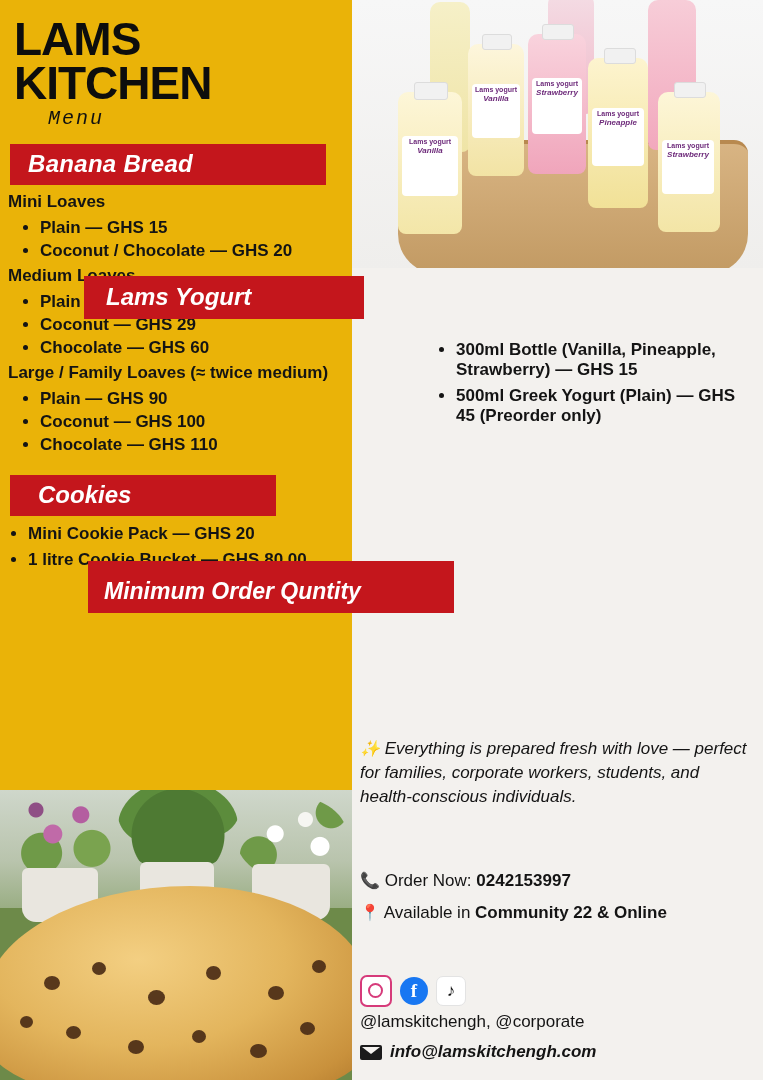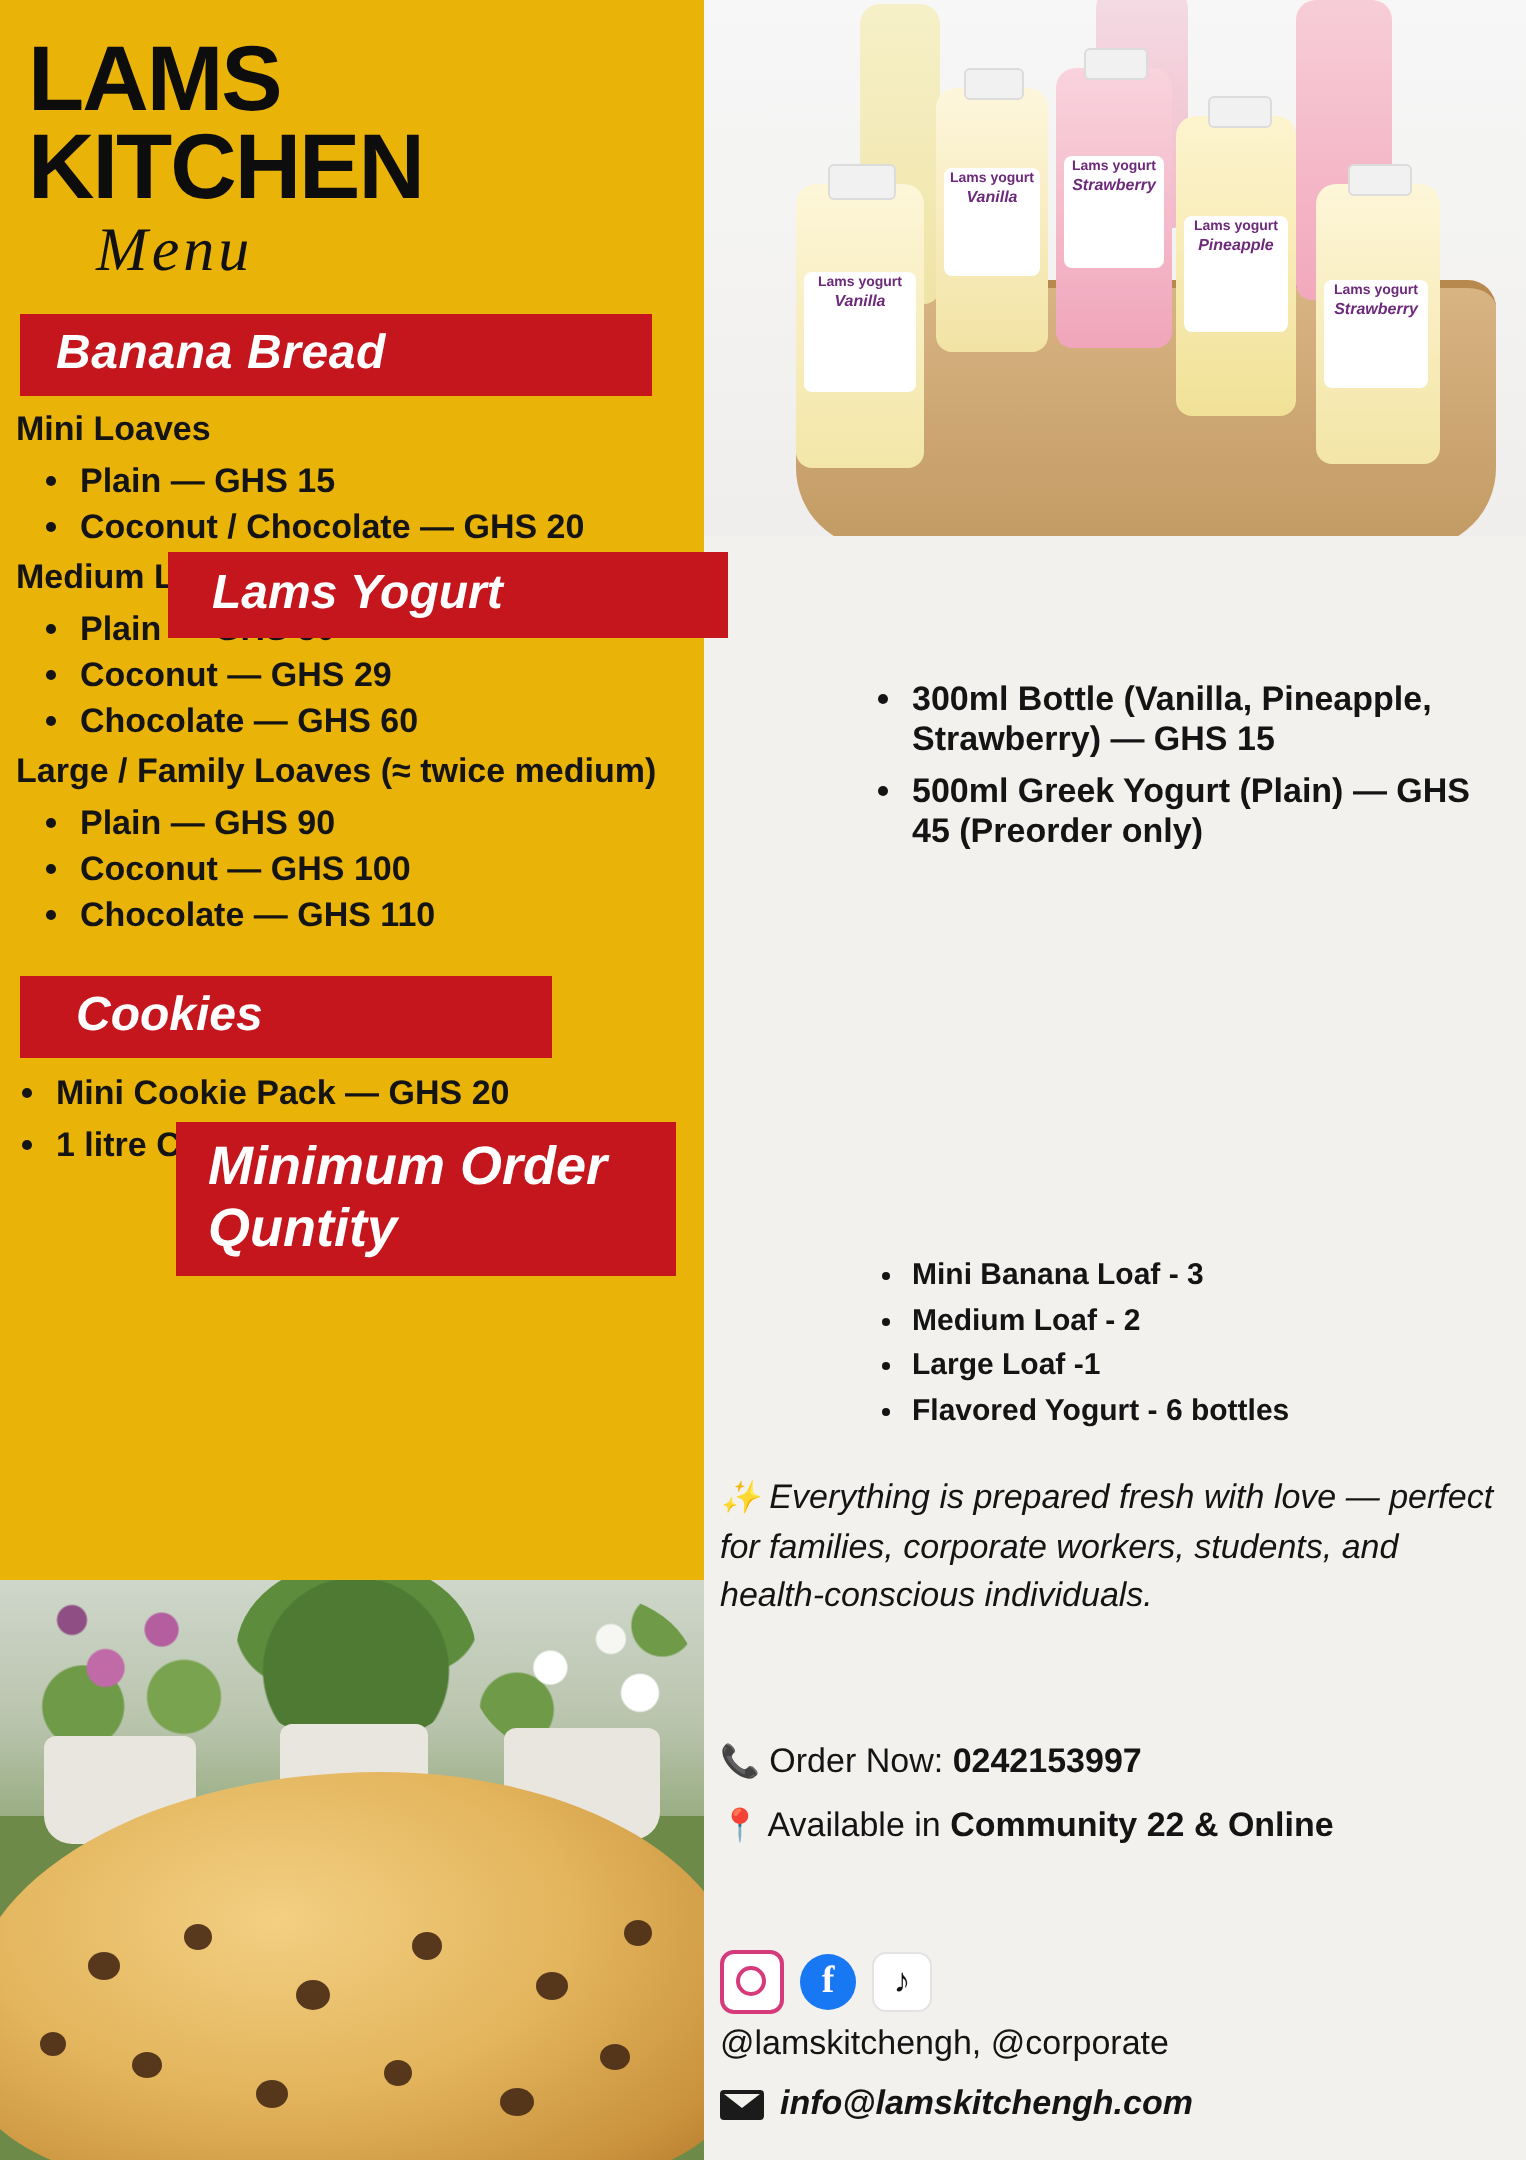--- a/index.html
+++ b/index.html
@@ -43,9 +43,9 @@
     text-transform: uppercase;
   }
   .brand-script {
-    font-family: Liberation Serif, serif;
+    font-family: Liberation Mono, monospace;
     font-style: italic;
-    font-size: 31px;
+    font-size: 20px;
     color: #111;
     margin-top: 2px;
     margin-left: 34px;

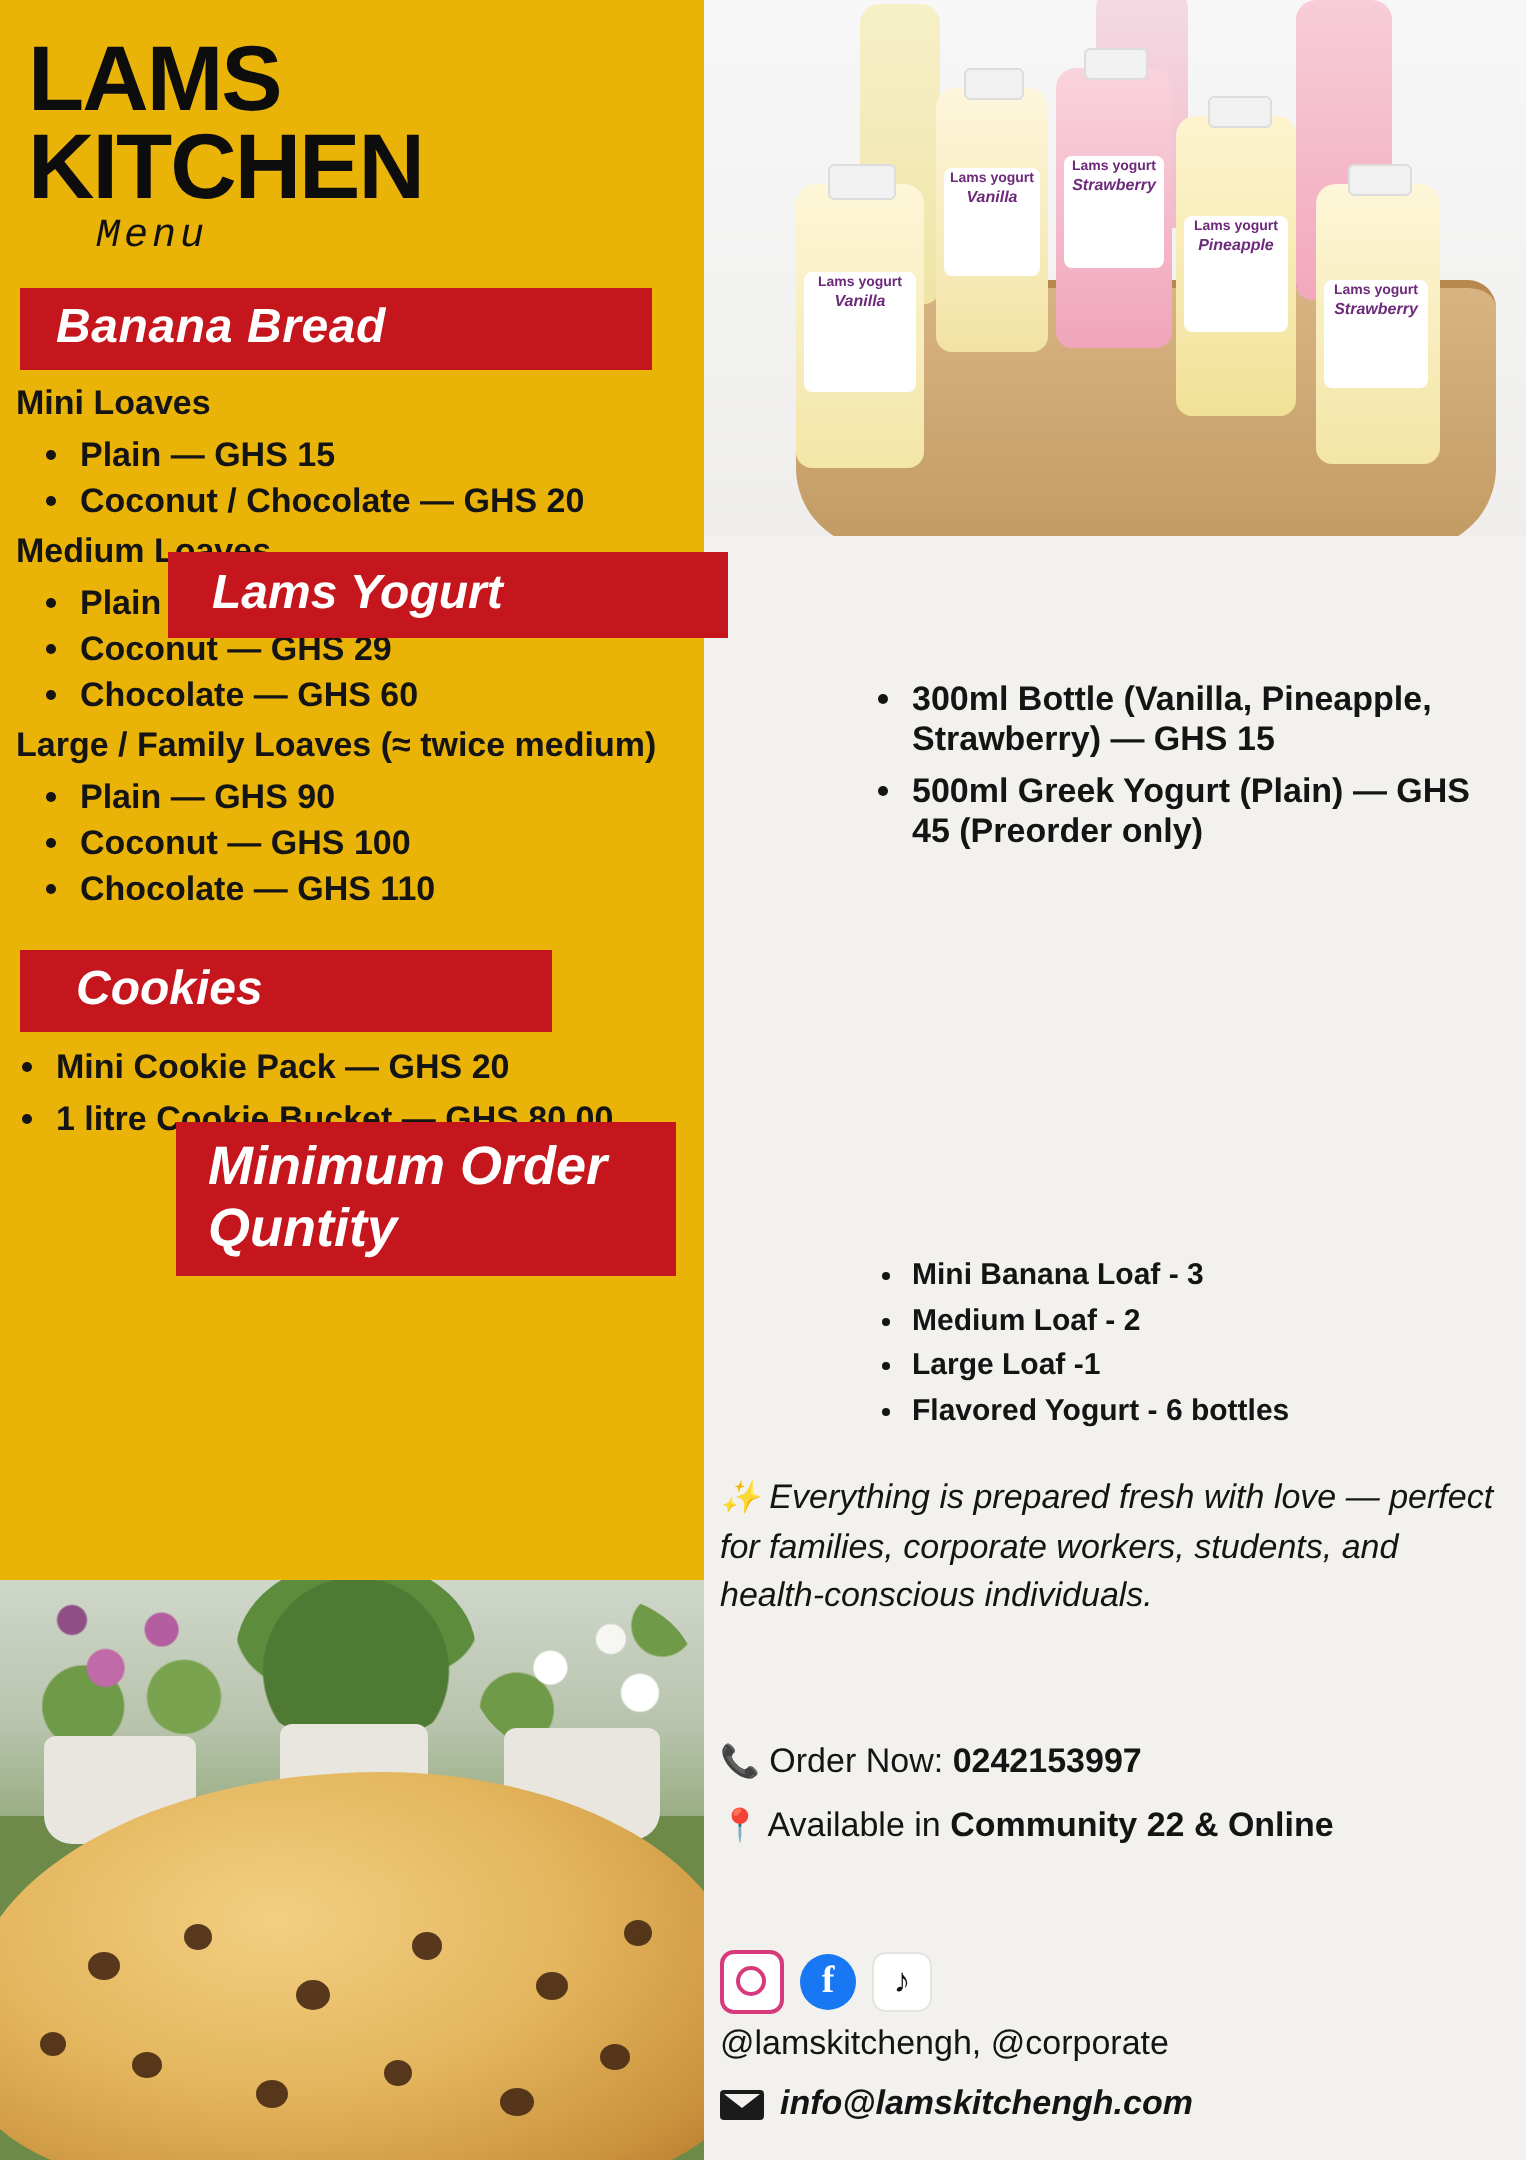--- a/index.html
+++ b/index.html
@@ -187,7 +187,7 @@
     left: 84px; top: 276px; width: 280px; padding: 7px 0 8px 22px; font-size: 24px;
   }
   #minorder-bar {
-    left: 88px; top: 561px; width: 250px; padding: 7px 0 8px 16px; font-size: 27px;
+    left: 88px; top: 561px; width: 366px; padding: 17px 0 8px 16px; font-size: 23px;
   }
 
   ul.right-items {

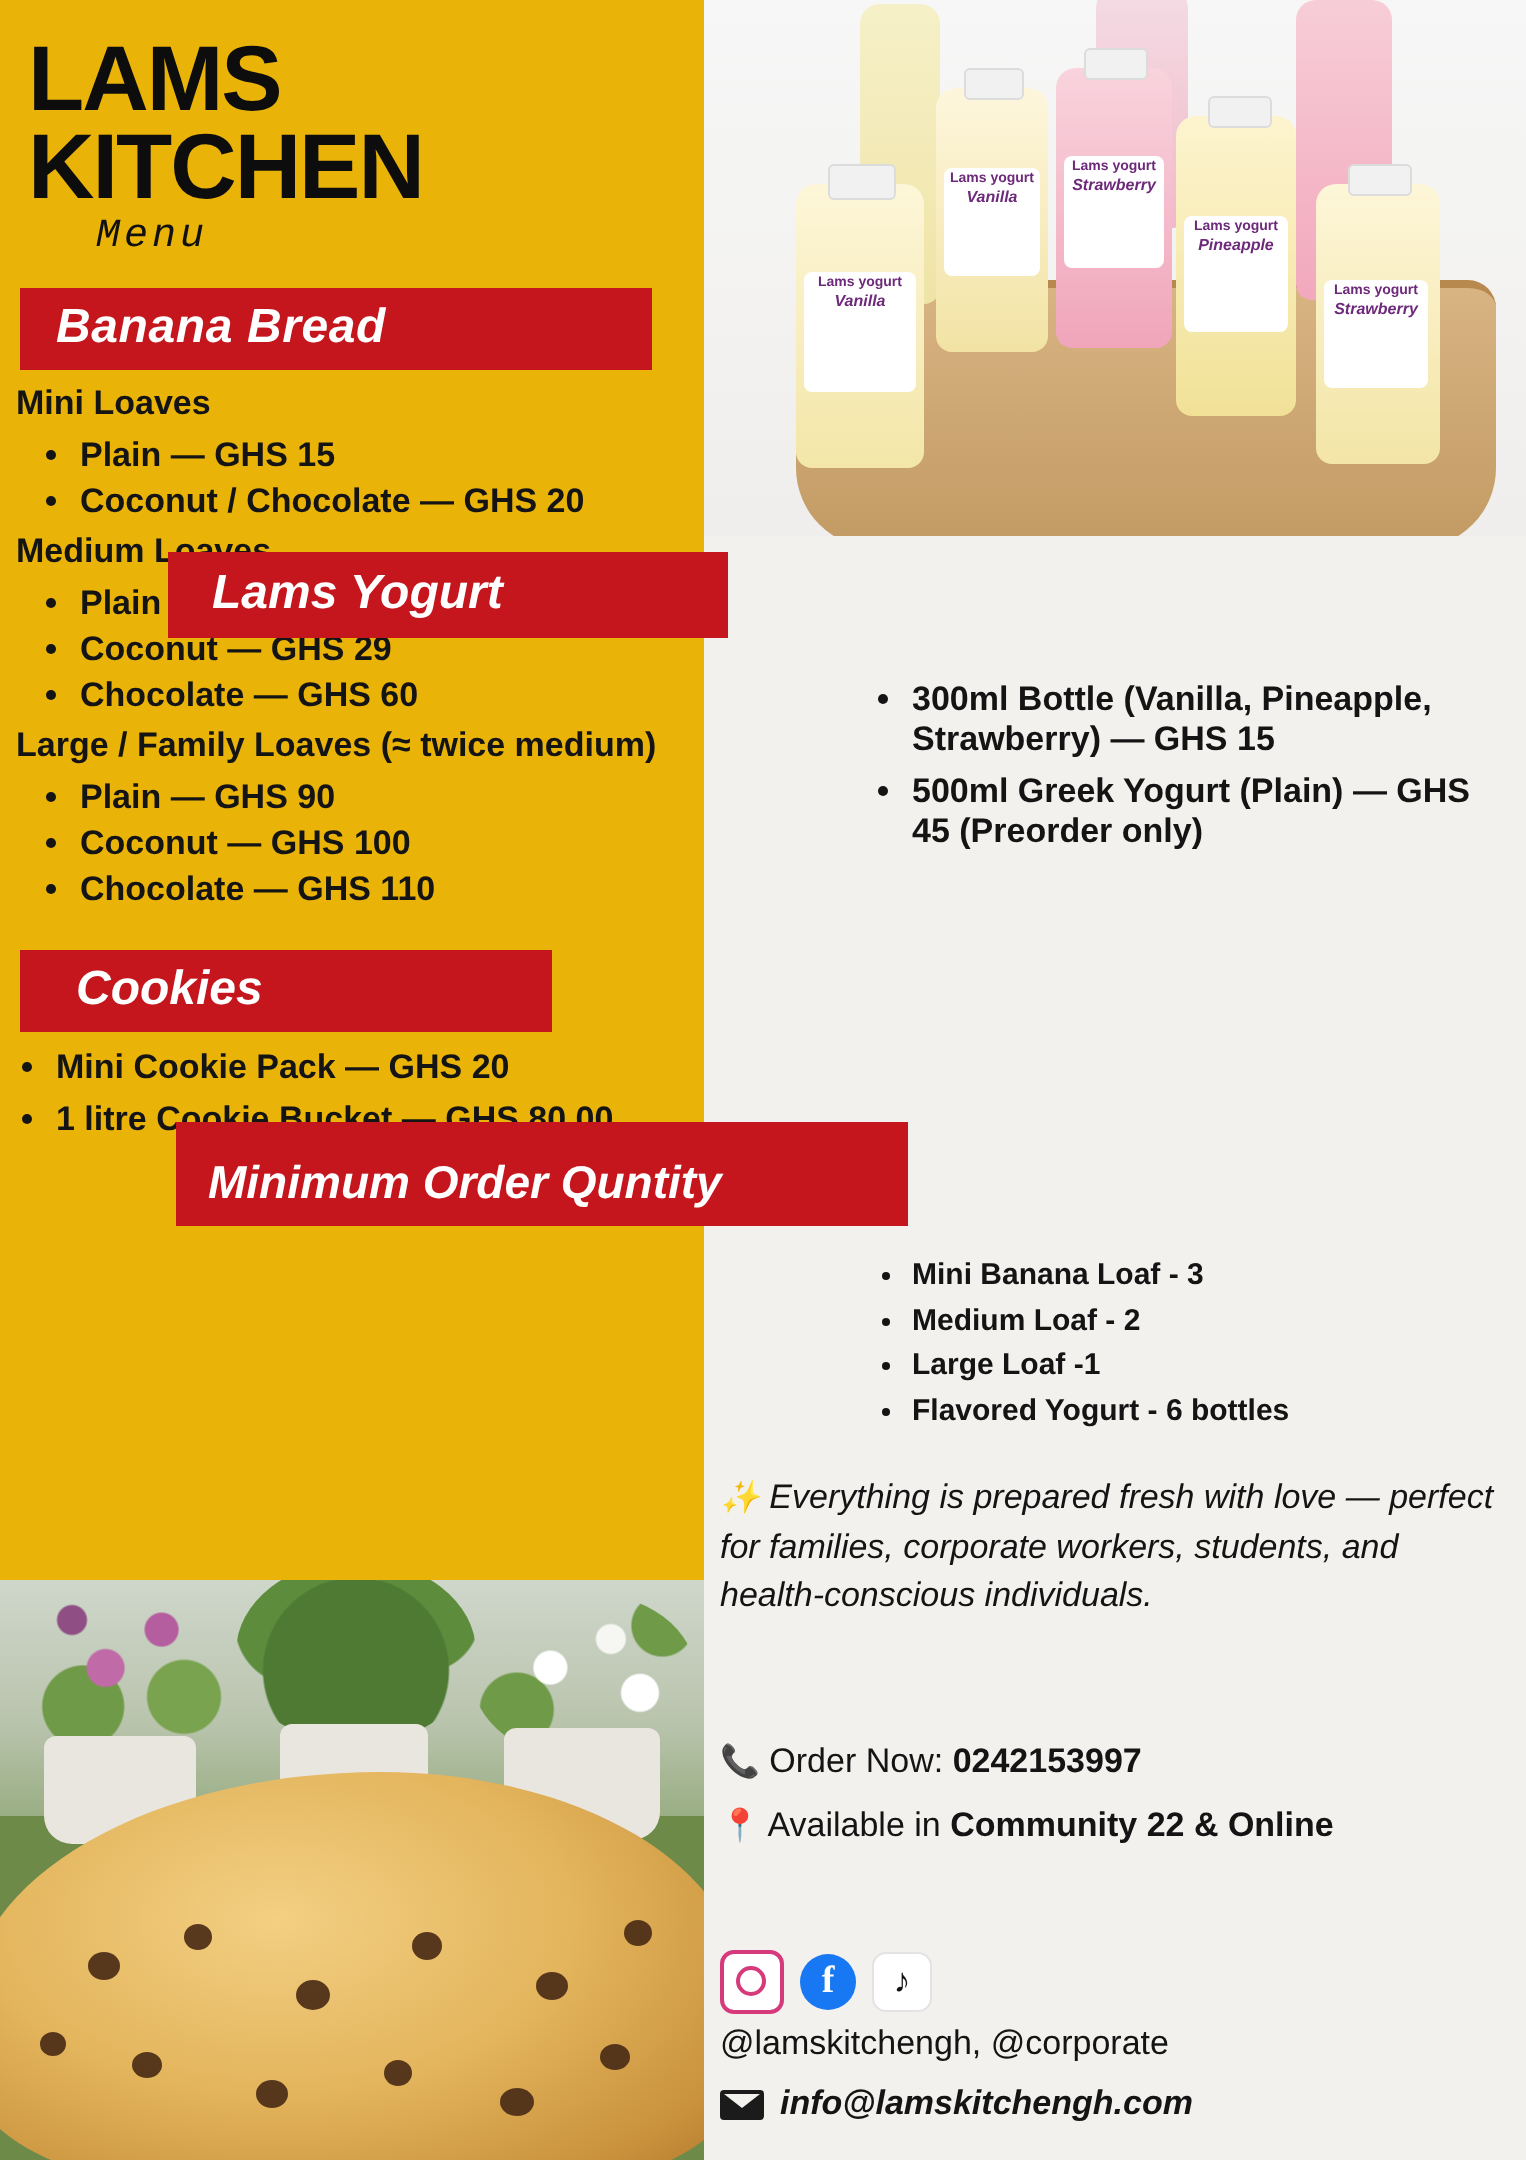--- a/index.html
+++ b/index.html
@@ -405,12 +405,6 @@
 
   <div class="redbar right" id="minorder-bar">Minimum Order Quntity</div>
 
-  <ul class="right-items" id="minorder-list">
-    <li>Mini Banana Loaf - 3</li>
-    <li>Medium Loaf - 2</li>
-    <li>Large Loaf -1</li>
-    <li>Flavored Yogurt - 6 bottles</li>
-  </ul>
 
   <div class="blurb">
     <span class="emoji">✨</span>

